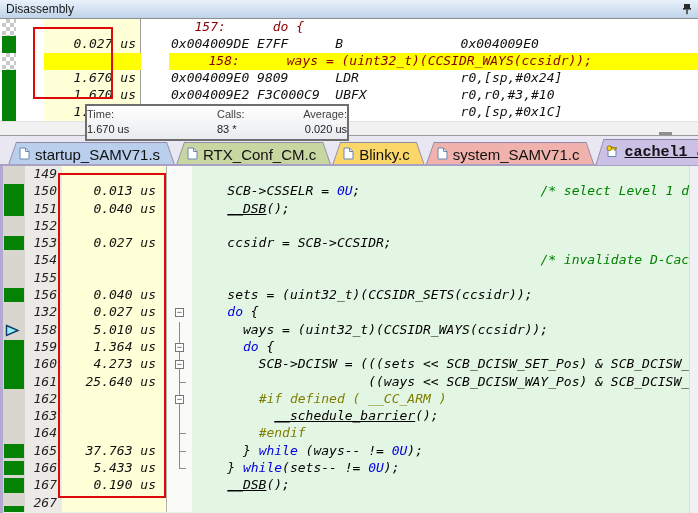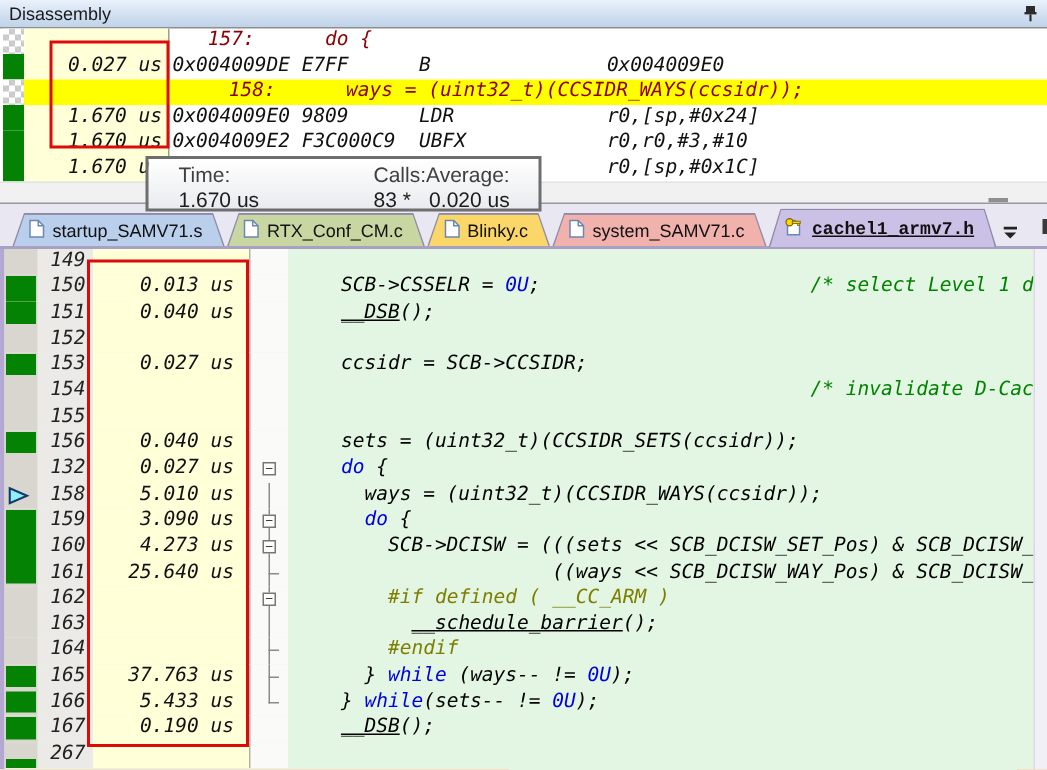--- a/index.html
+++ b/index.html
@@ -12,7 +12,7 @@
            display:flex;align-items:center;padding:0 6px;font-size:12px;color:#1a1a1a;}
   .d-title .spacer{flex:1;}
   .drows{position:absolute;top:19px;left:0;right:0;}
-  .drow{display:flex;height:17px;line-height:17px;font:oblique 13px "DejaVu Sans Mono",monospace;white-space:pre;}
+  .drow{display:flex;height:17px;line-height:17px;font:oblique 13px "DejaVu Sans Mono",monospace;white-space:pre;gap:28px;}
   .dmargin{width:14px;margin-left:2px;flex:0 0 auto;}
   .checker{background:#fff;
     background-image:linear-gradient(45deg,#c9c9c9 25%,transparent 25%,transparent 75%,#c9c9c9 75%),

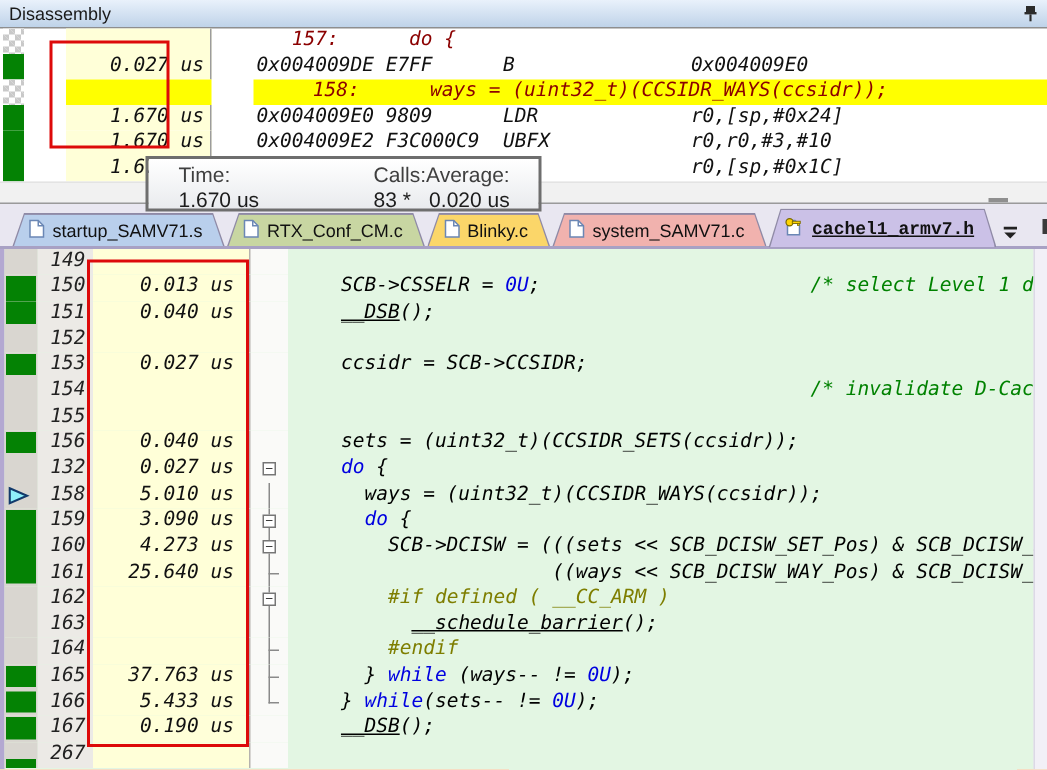--- a/index.html
+++ b/index.html
@@ -32,9 +32,9 @@
   .rect-disasm{left:33px;top:27px;width:80px;height:72px;}
   .rect-editor{left:58px;top:173px;width:108px;height:325px;}
 
-  .tooltip{position:absolute;left:97px;top:104px;width:264px;height:37px;z-index:9;
+  .tooltip{position:absolute;left:85px;top:104px;width:264px;height:37px;z-index:9;
            background:linear-gradient(#ffffff,#e9ebee);border:2px solid #6e6e6e;box-sizing:border-box;
-           font-size:14px;padding:2px 20px;display:grid;grid-template-columns:130px 1fr auto;row-gap:1px;}
+           font-size:11px;padding:2px 0;display:grid;grid-template-columns:130px 1fr auto;row-gap:1px;}
   .tooltip .lab{color:#3f3f3f;}
   .tooltip .val{color:#1c1c1c;}
   .tooltip .r{justify-self:end;}

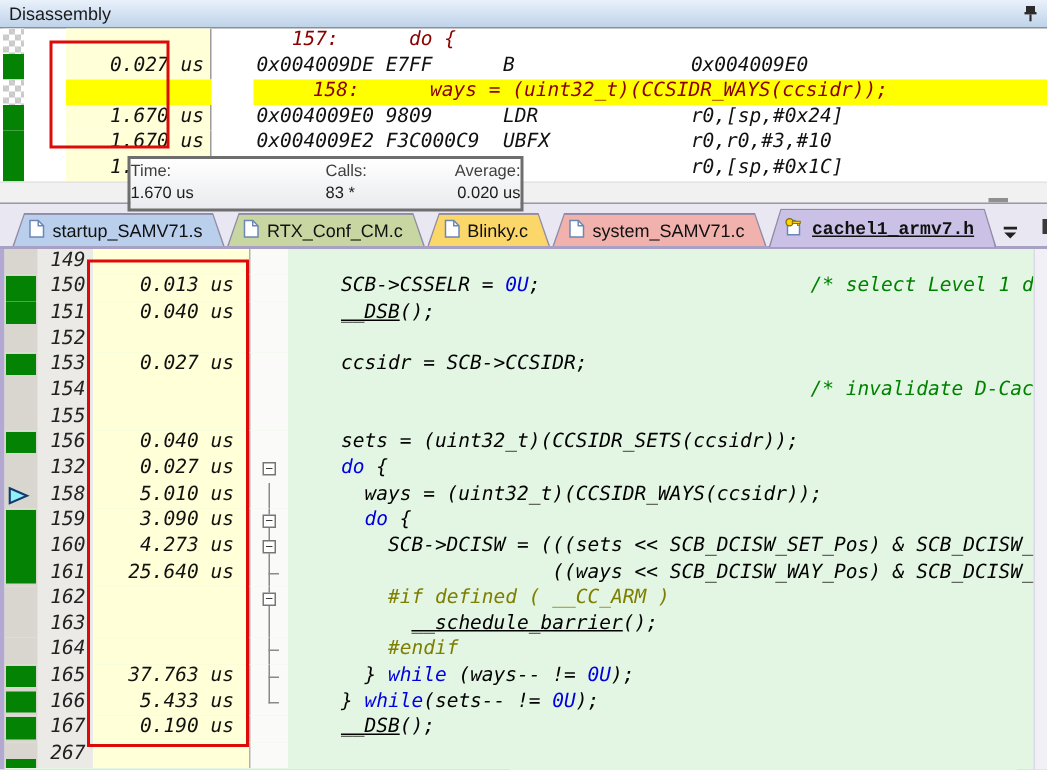--- a/index.html
+++ b/index.html
@@ -45,7 +45,7 @@
   .tab-o{position:relative;height:23px;margin-right:1px;clip-path:polygon(0 100%,8px 0,calc(100% - 8px) 0,100% 100%);
          background:#8f8aa6;padding:1px 1px 0 1px;box-sizing:border-box;cursor:pointer;}
   .tab-i{height:22px;display:flex;align-items:center;gap:5px;padding:0 14px 0 10px;
-         clip-path:polygon(0 100%,7.5px 0,calc(100% - 7.5px) 0,100% 100%);font-size:12px;color:#111;}
+         clip-path:polygon(0 100%,7.5px 0,calc(100% - 7.5px) 0,100% 100%);font-size:15px;color:#111;}
   .tab-o.active{height:26px;z-index:3;}
   .tab-o.active .tab-i{height:25px;font-weight:bold;}
   .tab-o.active .tab-label{text-decoration:underline;font-family:Liberation Mono, monospace;}

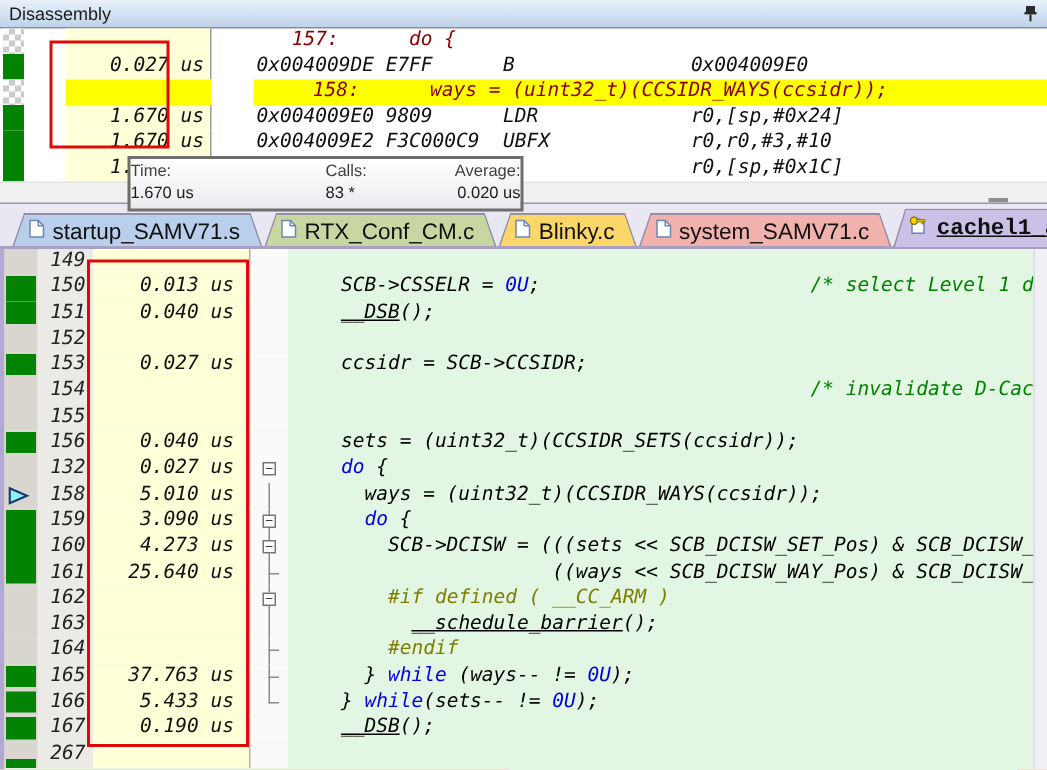--- a/index.html
+++ b/index.html
@@ -202,7 +202,7 @@
         <div class="eline"><div class="cov"><div class="arrow"><svg width="15" height="13" viewBox="0 0 15 13">
                 <path d="M1.5 1.5 L13 6.5 L1.5 11.5 Z" fill="#8ff0fa" stroke="#123a6b" stroke-width="1.4"></path>
               </svg></div></div><div class="lnum">158</div><div class="etime">5.010 us</div><div class="fold line"></div><div class="codeln"><span class="s-t">      ways = (uint32_t)(CCSIDR_WAYS(ccsidr));</span></div></div>
-        <div class="eline"><div class="cov"><div class="cov-block start"></div></div><div class="lnum">159</div><div class="etime">3.090 us</div><div class="fold box"><span class="fbox">−</span></div><div class="codeln"><span class="s-t">      </span><span class="s-k">do</span><span class="s-t"> {</span></div></div>
+        <div class="eline"><div class="cov"><div class="cov-block start"></div></div><div class="lnum">159</div><div class="etime">1.364 us</div><div class="fold box"><span class="fbox">−</span></div><div class="codeln"><span class="s-t">      </span><span class="s-k">do</span><span class="s-t"> {</span></div></div>
         <div class="eline"><div class="cov"><div class="cov-block mid"></div></div><div class="lnum">160</div><div class="etime">4.273 us</div><div class="fold box"><span class="fbox">−</span></div><div class="codeln"><span class="s-t">        SCB-&gt;DCISW = (((sets &lt;&lt; SCB_DCISW_SET_Pos) &amp; SCB_DCISW_S</span></div></div>
         <div class="eline"><div class="cov"><div class="cov-block end"></div></div><div class="lnum">161</div><div class="etime">25.640 us</div><div class="fold tick"></div><div class="codeln"><span class="s-t">                      ((ways &lt;&lt; SCB_DCISW_WAY_Pos) &amp; SCB_DCISW_W</span></div></div>
         <div class="eline"><div class="cov"></div><div class="lnum">162</div><div class="etime"></div><div class="fold box"><span class="fbox">−</span></div><div class="codeln"><span class="s-t">        </span><span class="s-p">#if defined ( __CC_ARM )</span></div></div>

